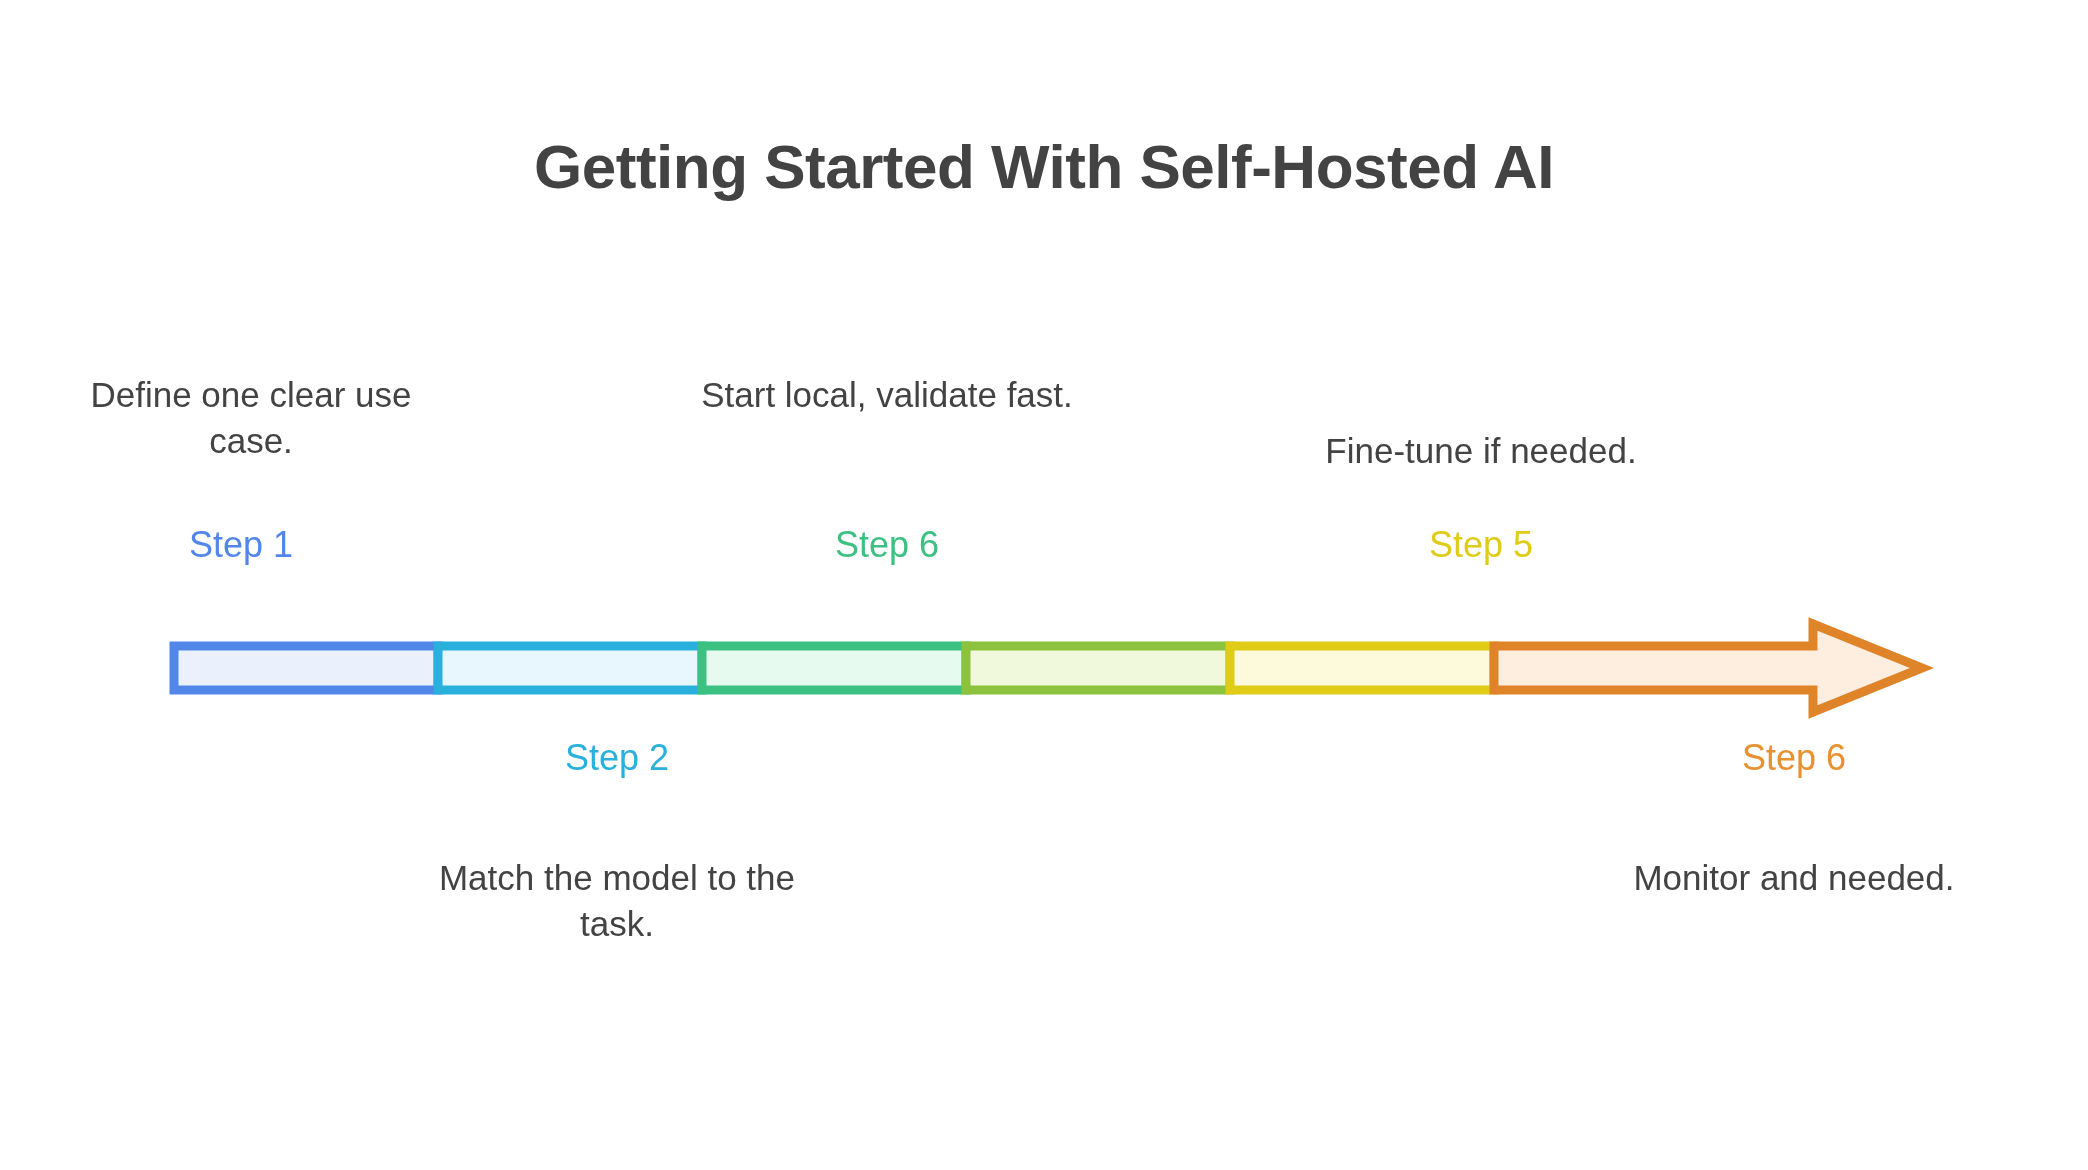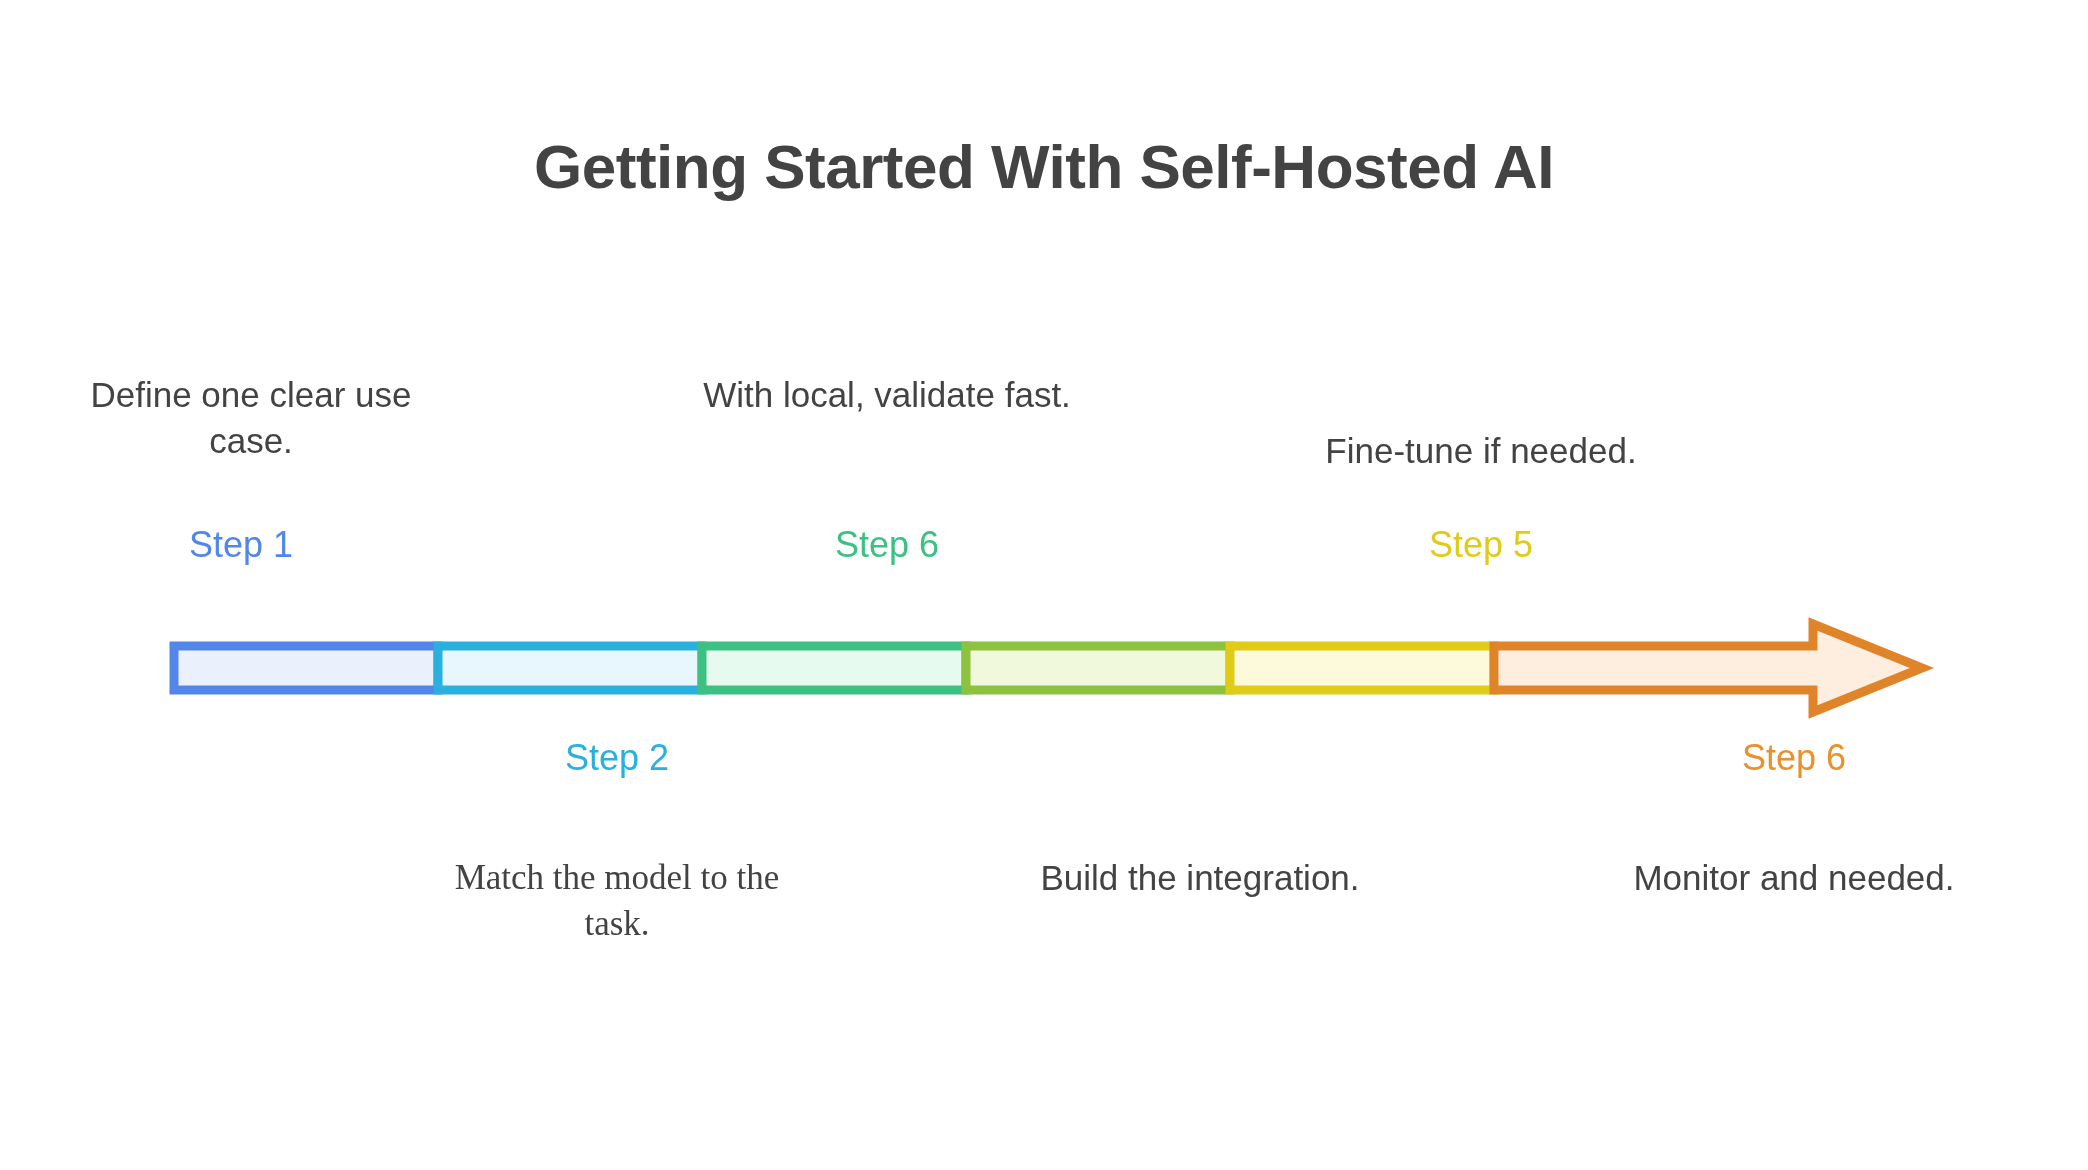--- a/index.html
+++ b/index.html
@@ -124,7 +124,7 @@
   <div class="desc top-desc-1">Define one clear use case.</div>
   <div class="step-label top-step-1">Step 1</div>
 
-  <div class="desc top-desc-3">With local, validate fast.</div>
+  <div class="desc top-desc-3">Start local, validate fast.</div>
   <div class="step-label top-step-3">Step 6</div>
 
   <div class="desc top-desc-5">Fine-tune if needed.</div>

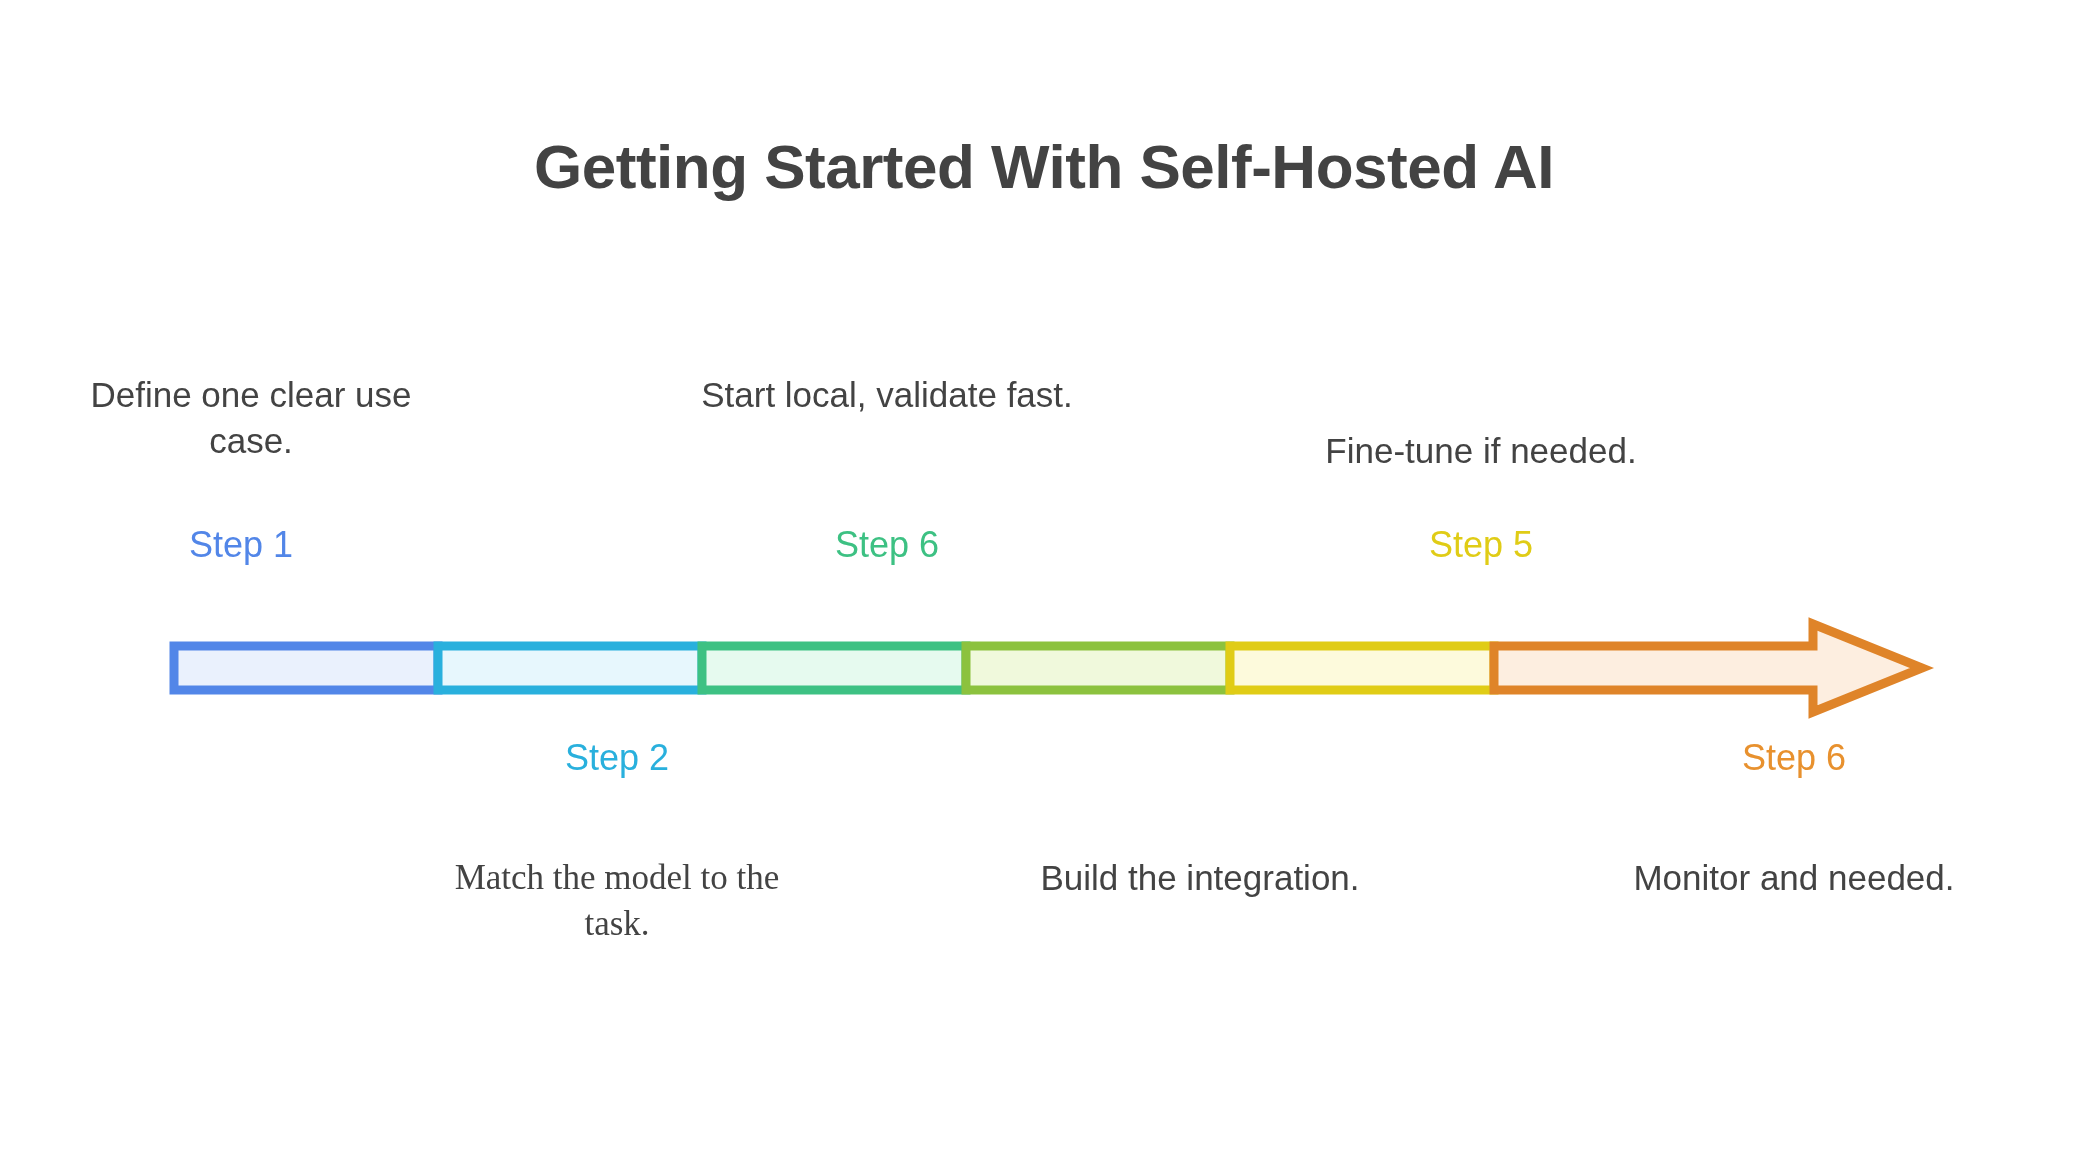--- a/index.html
+++ b/index.html
@@ -82,7 +82,7 @@
 
   
   .bot-step-2 { left: 420px;  top: 738px; width: 394px; color: #29b0dd; }
-  .bot-desc-2 { left: 420px;  top: 855px; width: 394px; font-family: Liberation Serif, serif; }
+  .bot-desc-2 { left: 420px;  top: 855px; width: 394px; }
 
   .bot-step-4 { left: 1003px; top: 738px; width: 394px; color: #8cc23e; }
   .bot-desc-4 { left: 1003px; top: 855px; width: 394px; }

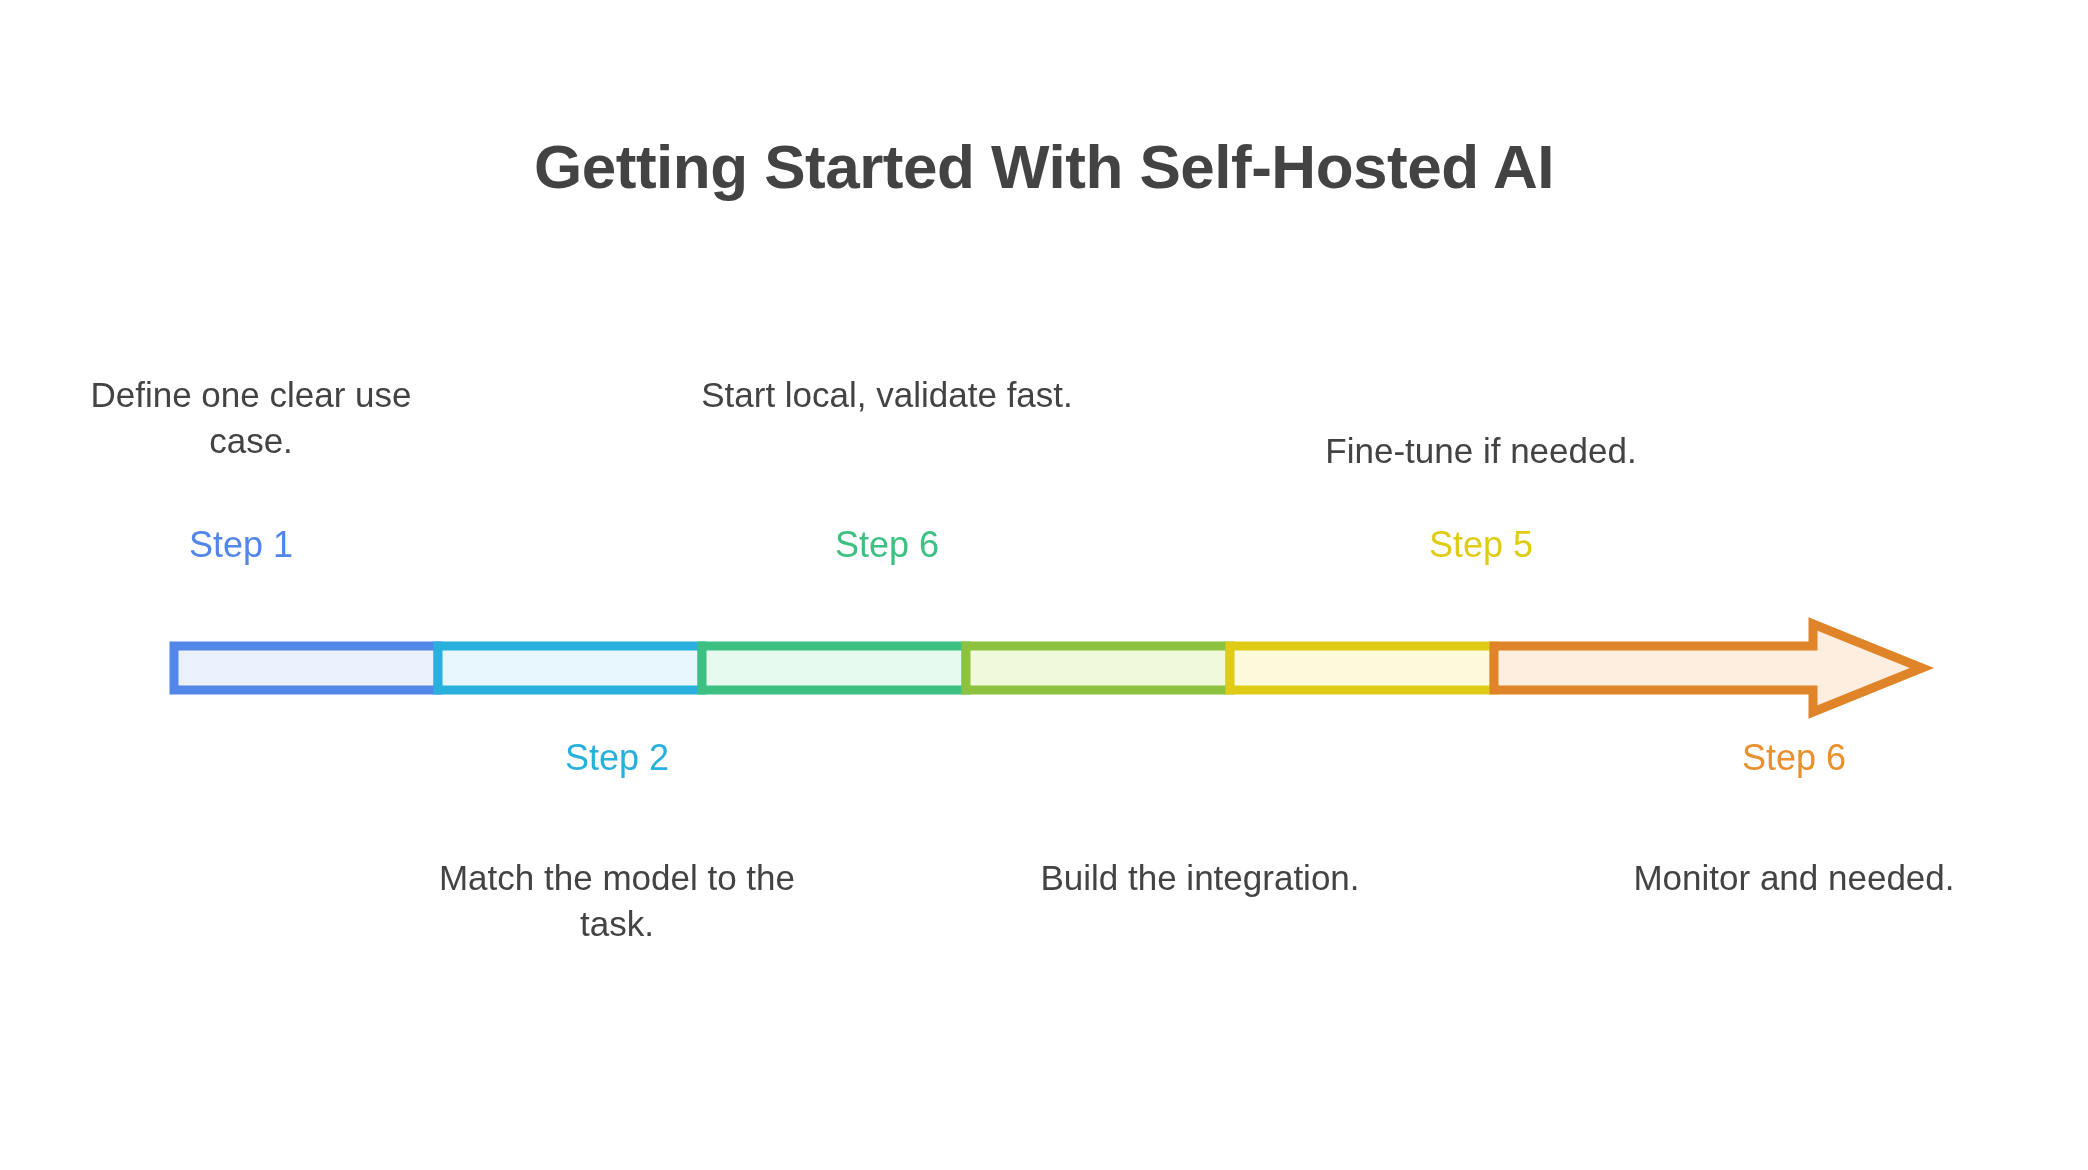--- a/index.html
+++ b/index.html
@@ -133,7 +133,6 @@
   <div class="step-label bot-step-2">Step 2</div>
   <div class="desc bot-desc-2">Match the model to the task.</div>
 
-  <div class="desc bot-desc-4">Build the integration.</div>
 
   <div class="step-label bot-step-6">Step 6</div>
   <div class="desc bot-desc-6">Monitor and needed.</div>

